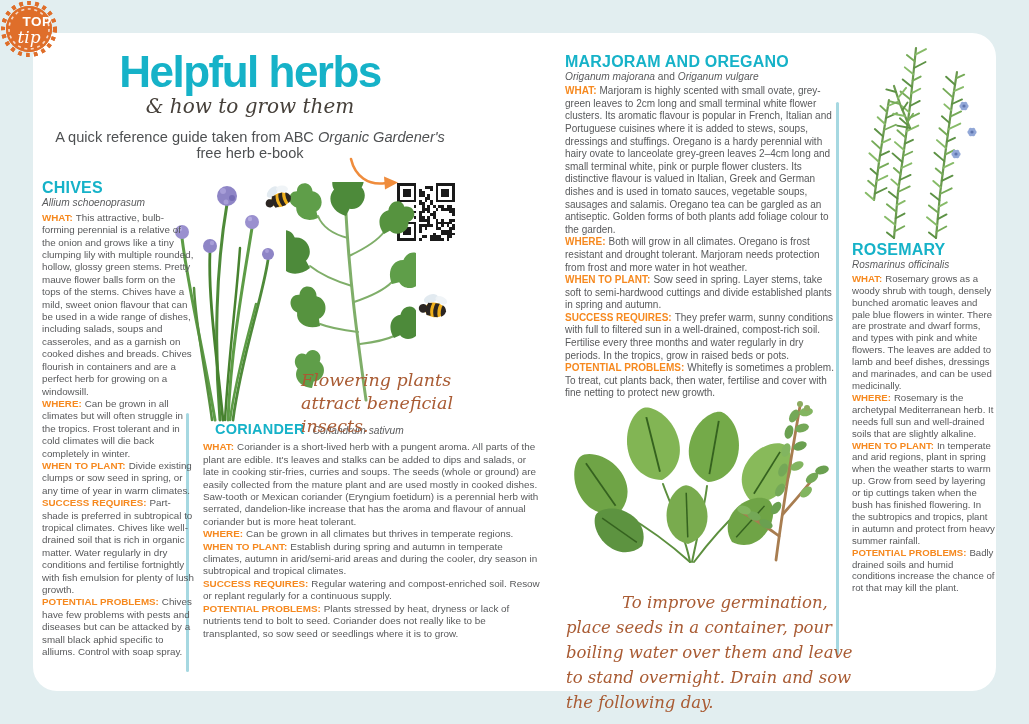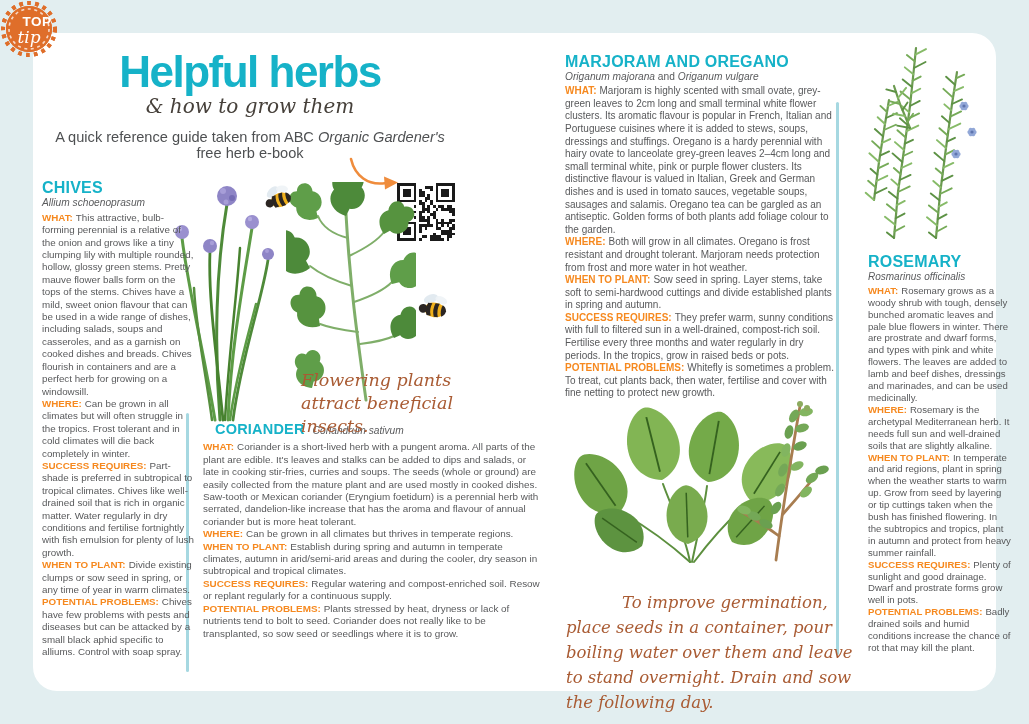--- a/index.html
+++ b/index.html
@@ -31,7 +31,7 @@
   #marjoram{left:565px;top:56px;width:272px;font-size:10px;line-height:12.6px;}
   #marjoram .sec-title{display:block;font-size:16px;margin-bottom:2px;}
   #marjoram .species{display:block;margin-bottom:2px;font-size:10.2px;}
-  #rosemary{left:852px;top:256px;width:144px;font-size:9.6px;line-height:11.9px;margin-left:16px;}
+  #rosemary{left:852px;top:244px;width:144px;font-size:9.6px;line-height:11.9px;}
   #rosemary .sec-title{display:block;font-size:16px;margin-bottom:3px;}
   #rosemary .species{display:block;margin-bottom:2px;font-size:10px;}
   

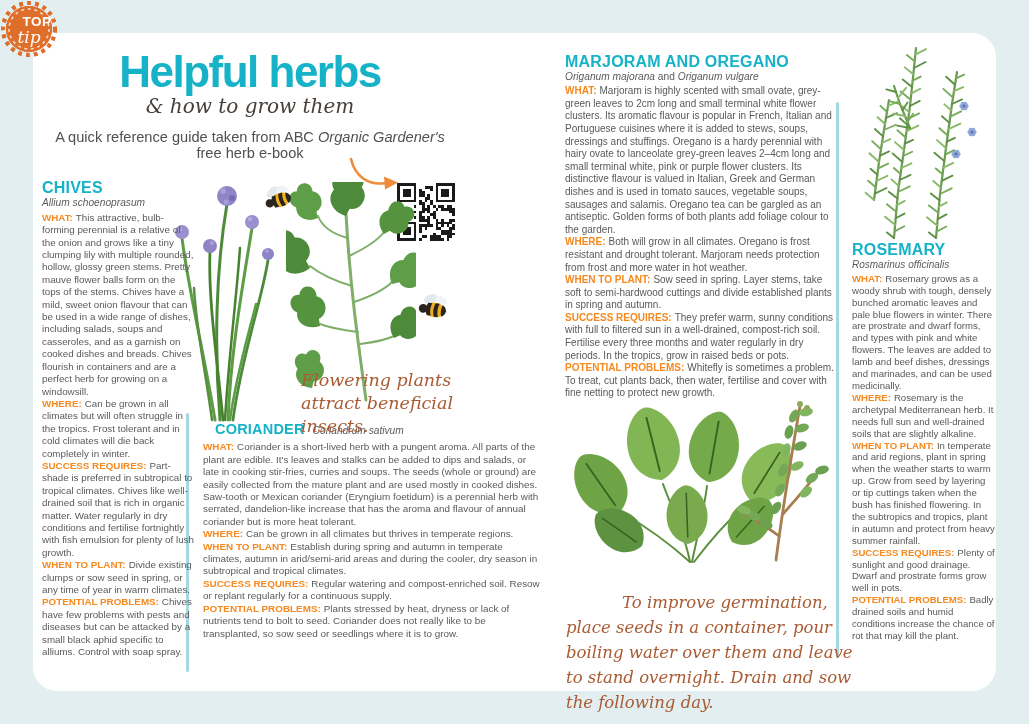--- a/index.html
+++ b/index.html
@@ -422,8 +422,8 @@
   <span class="species">Allium schoenoprasum</span>
   <p class="bp"><span class="lbl">WHAT:</span><span>This attractive, bulb-forming perennial is a relative of the onion and grows like a tiny clumping lily with multiple rounded, hollow, glossy green stems. Pretty mauve flower balls form on the tops of the stems. Chives have a mild, sweet onion flavour that can be used in a wide range of dishes, including salads, soups and casseroles, and as a garnish on cooked dishes and breads. Chives flourish in containers and are a perfect herb for growing on a windowsill.</span></p>
   <p class="bp"><span class="lbl">WHERE:</span><span>Can be grown in all climates but will often struggle in the tropics. Frost tolerant and in cold climates will die back completely in winter.</span></p>
+  <p class="bp"><span class="lbl">WHEN TO PLANT:</span><span>Divide existing clumps or sow seed in spring, or any time of year in warm climates.</span></p>
   <p class="bp"><span class="lbl">SUCCESS REQUIRES:</span><span>Part-shade is preferred in subtropical to tropical climates. Chives like well-drained soil that is rich in organic matter. Water regularly in dry conditions and fertilise fortnightly with fish emulsion for plenty of lush growth.</span></p>
-  <p class="bp"><span class="lbl">WHEN TO PLANT:</span><span>Divide existing clumps or sow seed in spring, or any time of year in warm climates.</span></p>
   <p class="bp"><span class="lbl">POTENTIAL PROBLEMS:</span><span>Chives have few problems with pests and diseases but can be attacked by a small black aphid specific to alliums. Control with soap spray.</span></p>
 </div>
 

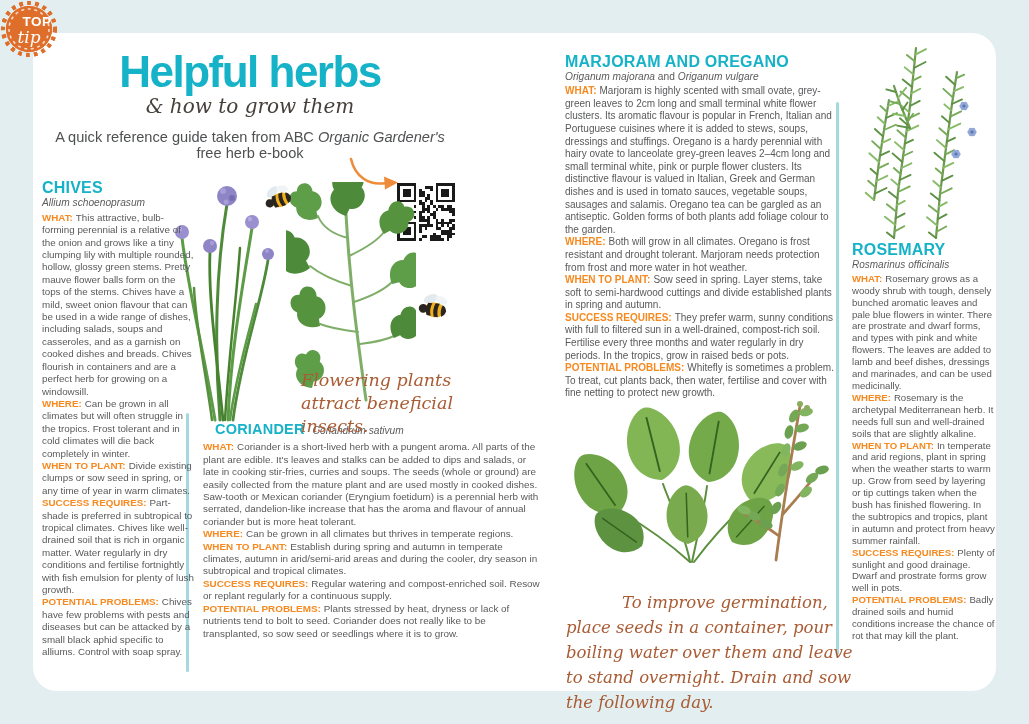--- a/index.html
+++ b/index.html
@@ -455,7 +455,6 @@
   <p class="bp"><span class="lbl">WHAT:</span><span>Rosemary grows as a woody shrub with tough, densely bunched aromatic leaves and pale blue flowers in winter. There are prostrate and dwarf forms, and types with pink and white flowers. The leaves are added to lamb and beef dishes, dressings and marinades, and can be used medicinally.</span></p>
   <p class="bp"><span class="lbl">WHERE:</span><span>Rosemary is the archetypal Mediterranean herb. It needs full sun and well-drained soils that are slightly alkaline.</span></p>
   <p class="bp"><span class="lbl">WHEN TO PLANT:</span><span>In temperate and arid regions, plant in spring when the weather starts to warm up. Grow from seed by layering or tip cuttings taken when the bush has finished flowering. In the subtropics and tropics, plant in autumn and protect from heavy summer rainfall.</span></p>
-  <p class="bp"><span class="lbl">SUCCESS REQUIRES:</span><span>Plenty of sunlight and good drainage. Dwarf and prostrate forms grow well in pots.</span></p>
   <p class="bp"><span class="lbl">POTENTIAL PROBLEMS:</span><span>Badly drained soils and humid conditions increase the chance of rot that may kill the plant.</span></p>
 </div>
 

